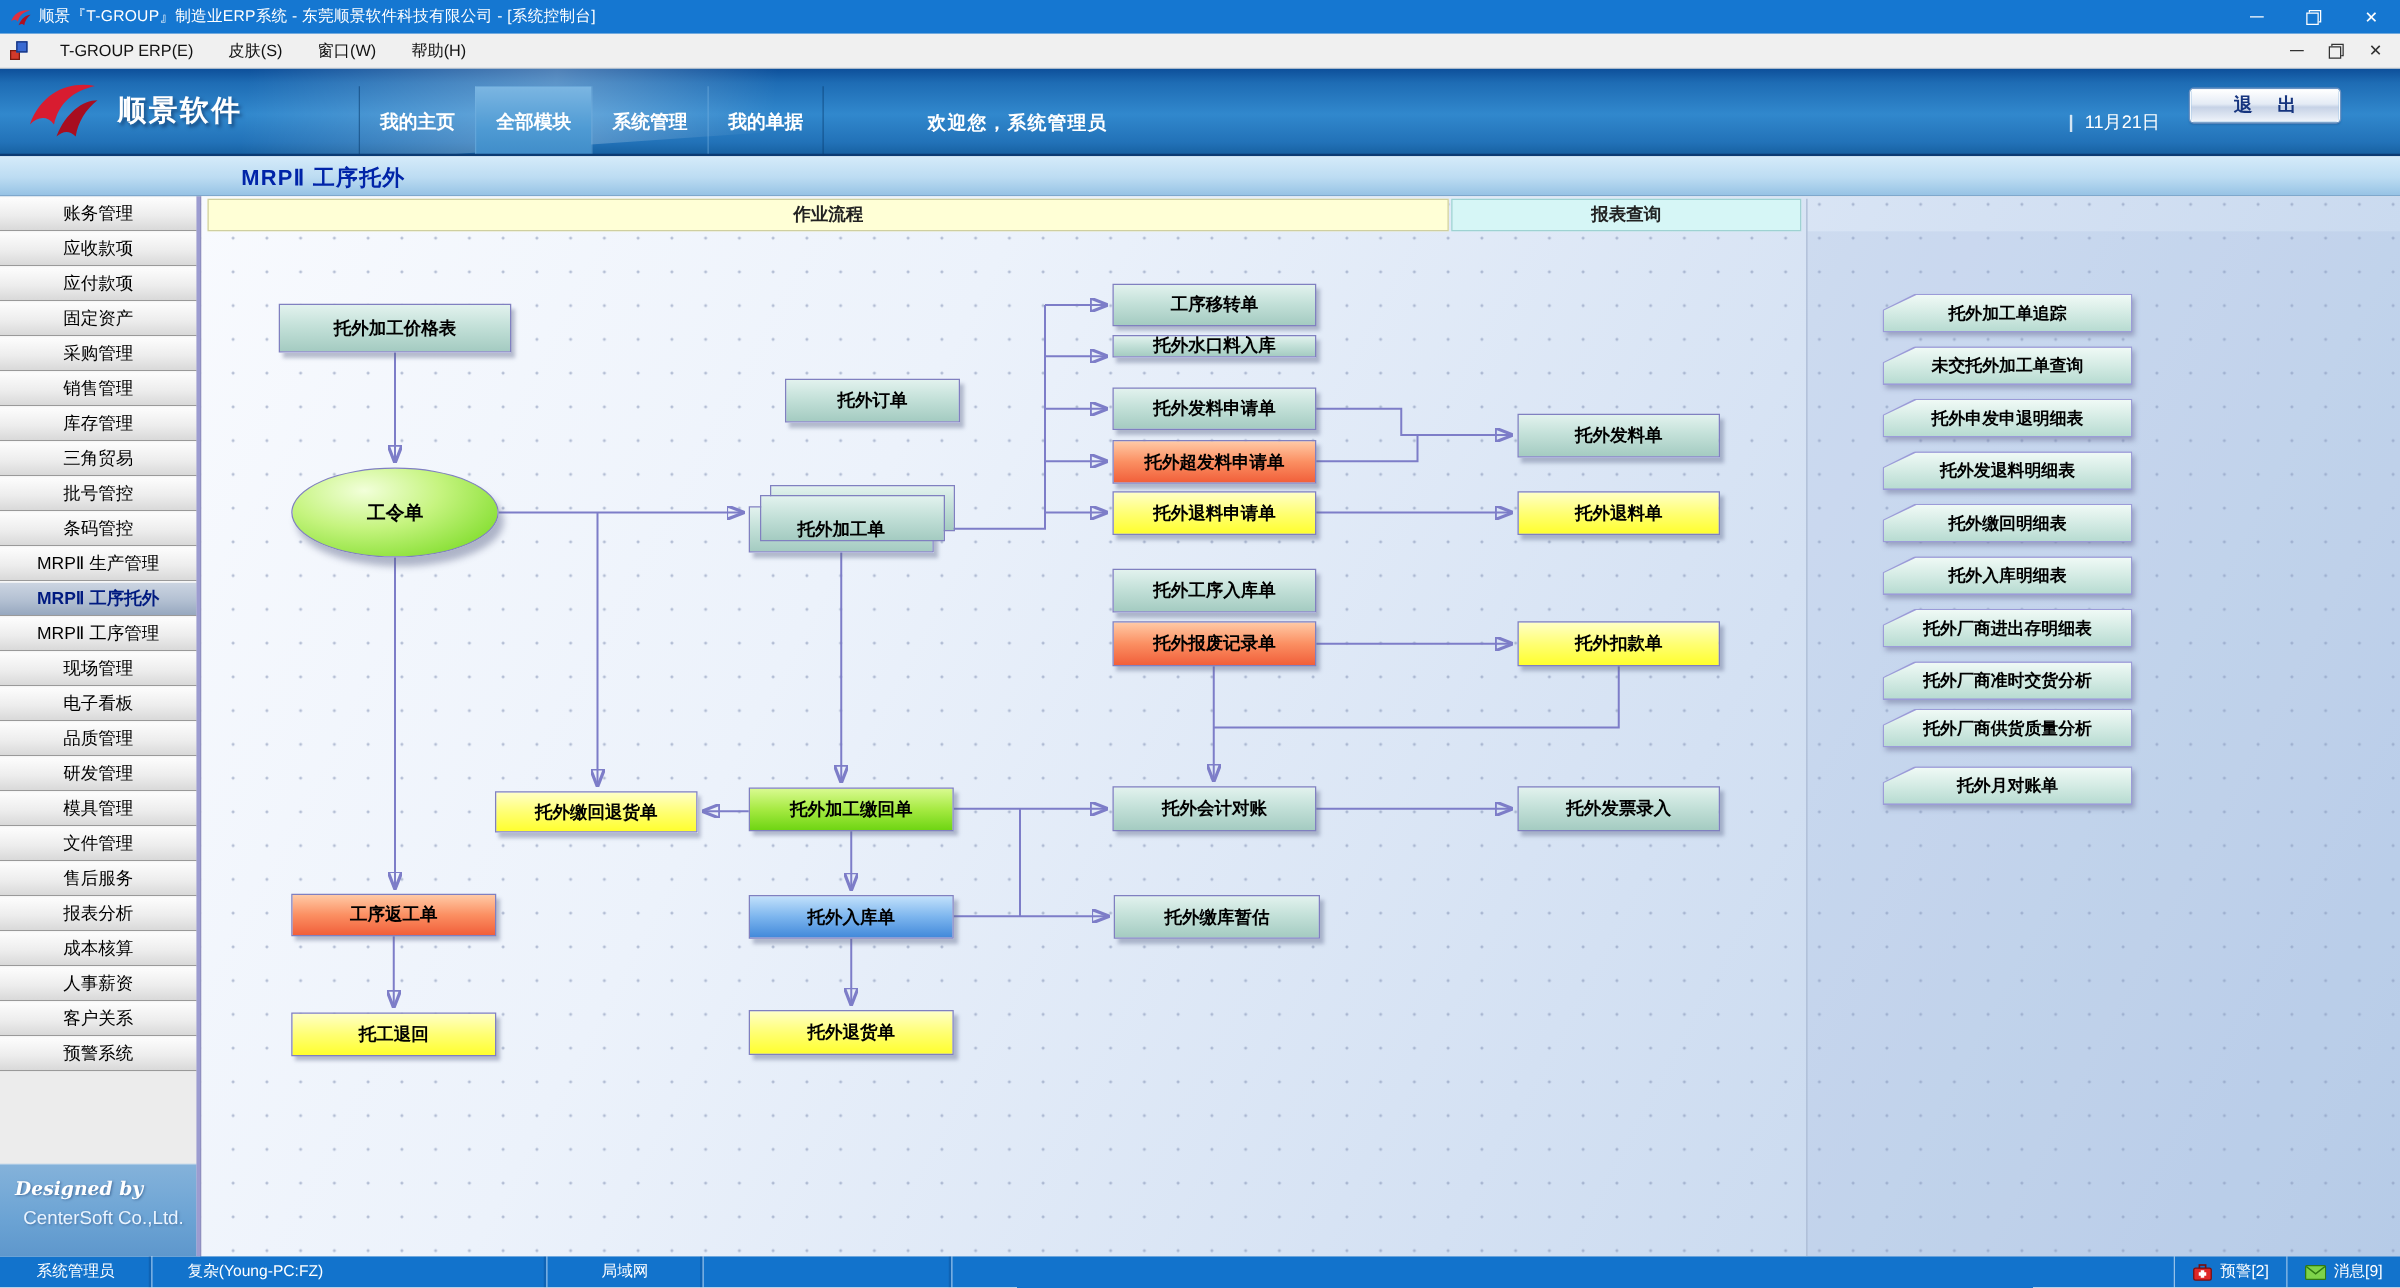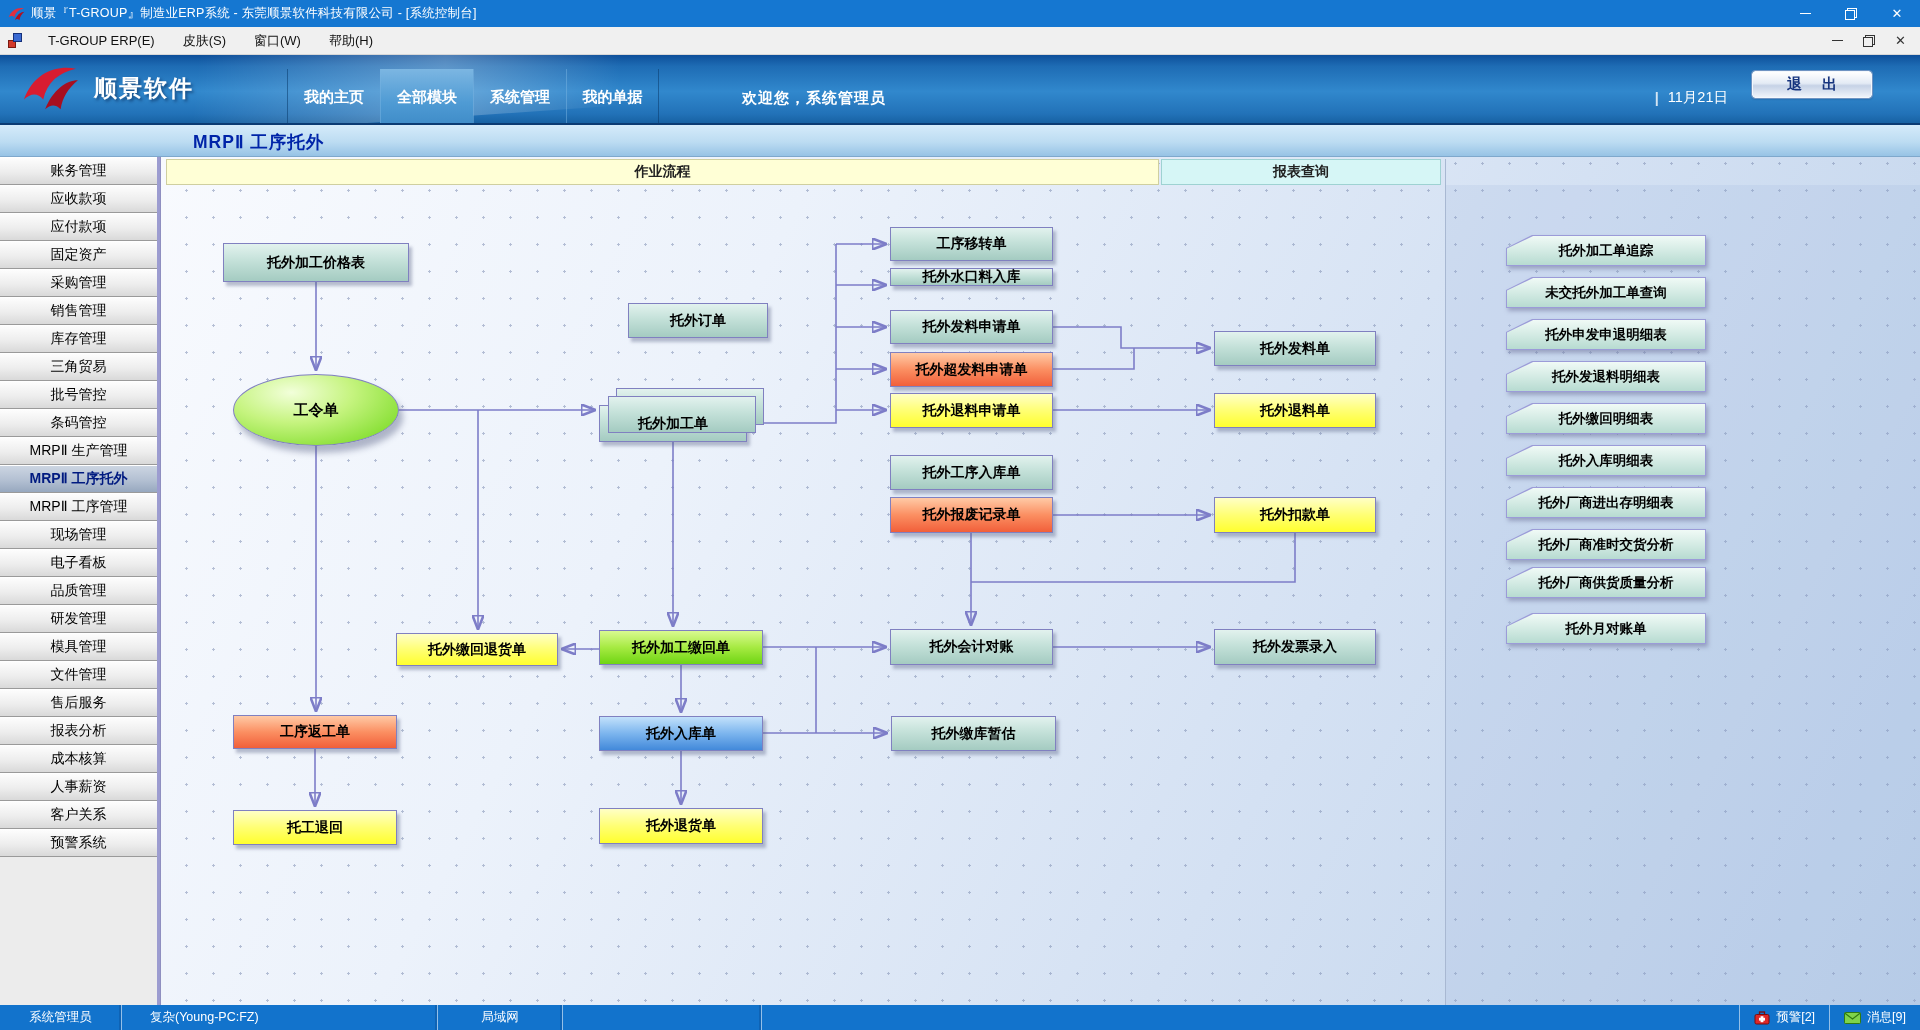--- a/index.html
+++ b/index.html
@@ -228,6 +228,10 @@
           <div class="sidebar-item">预警系统</div>
         </div>
       <div class="sidebar-filler"></div>
+      <div class="sidebar-footer">
+        <div class="sf-line1">Designed by</div>
+        <div class="sf-line2">CenterSoft Co.,Ltd.</div>
+      </div>
     </div>
 
     <div class="flow-area">

